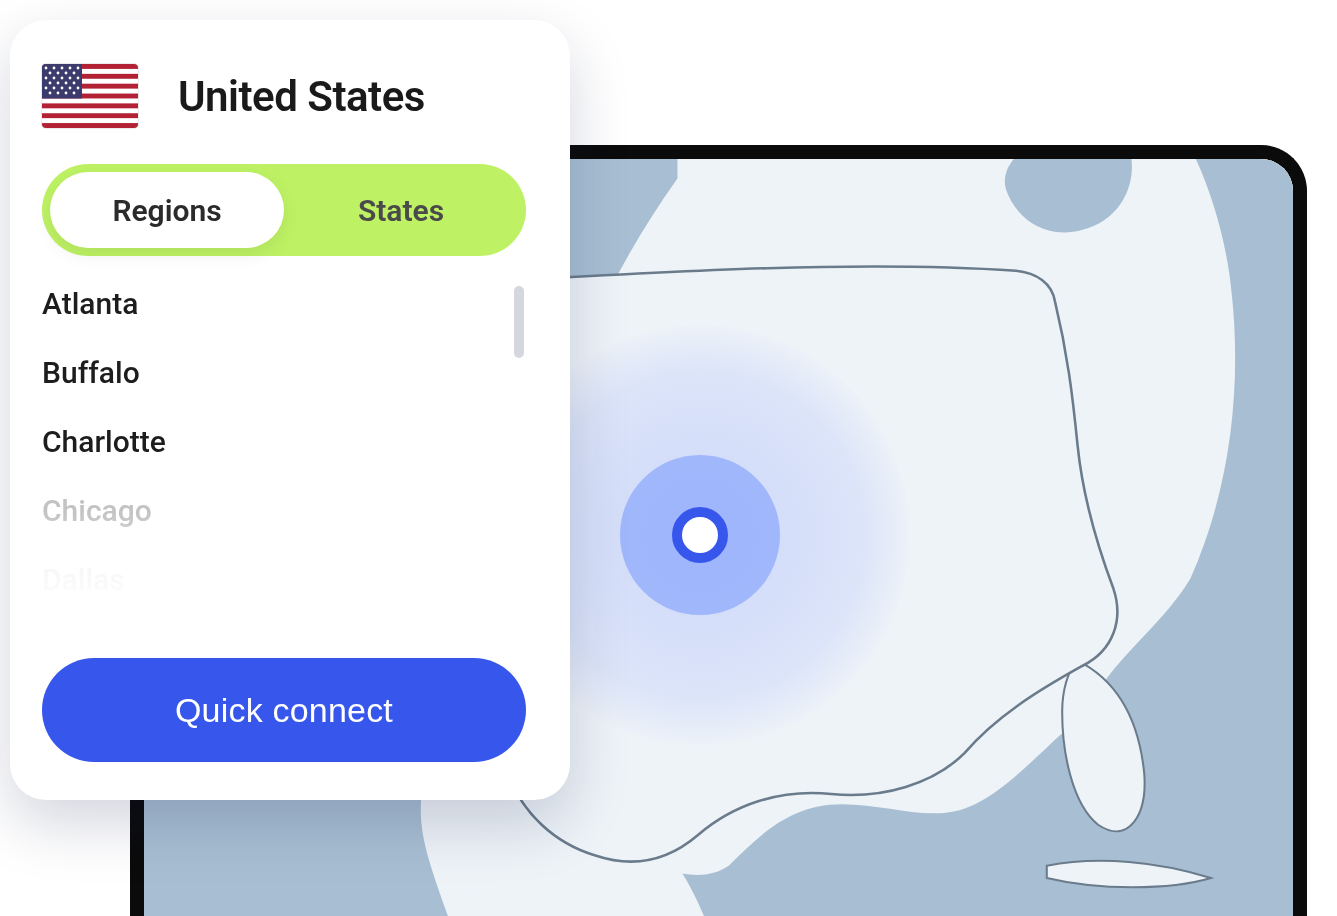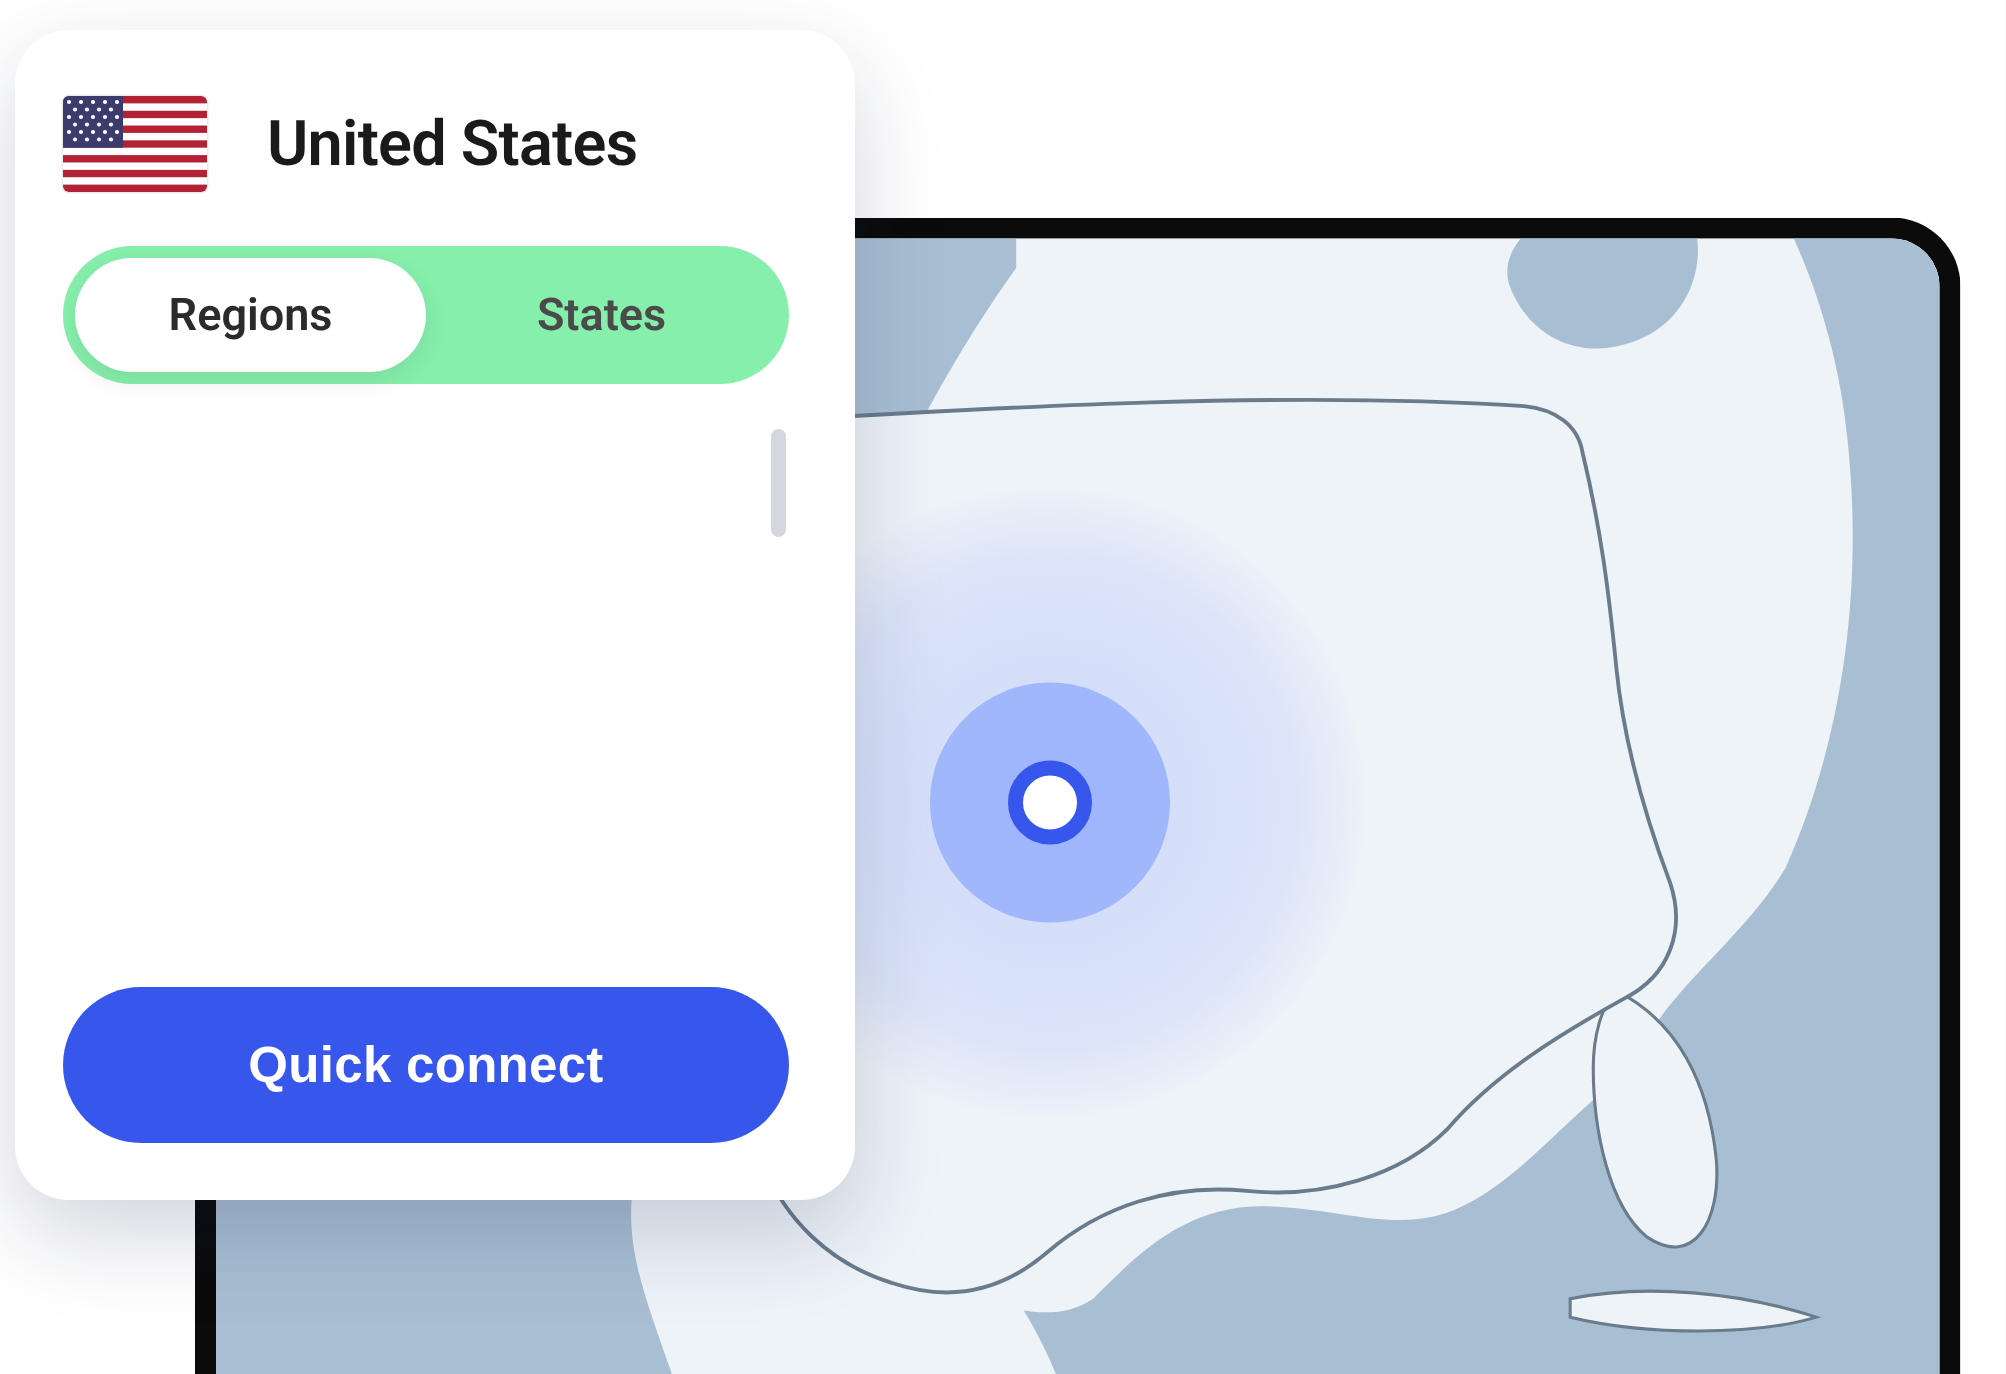--- a/index.html
+++ b/index.html
@@ -72,7 +72,7 @@
 
     .tabs {
       margin-top: 36px;
-      background: #86efac;
+      background: #bef264;
       border-radius: 999px;
       height: 92px;
       display: flex;

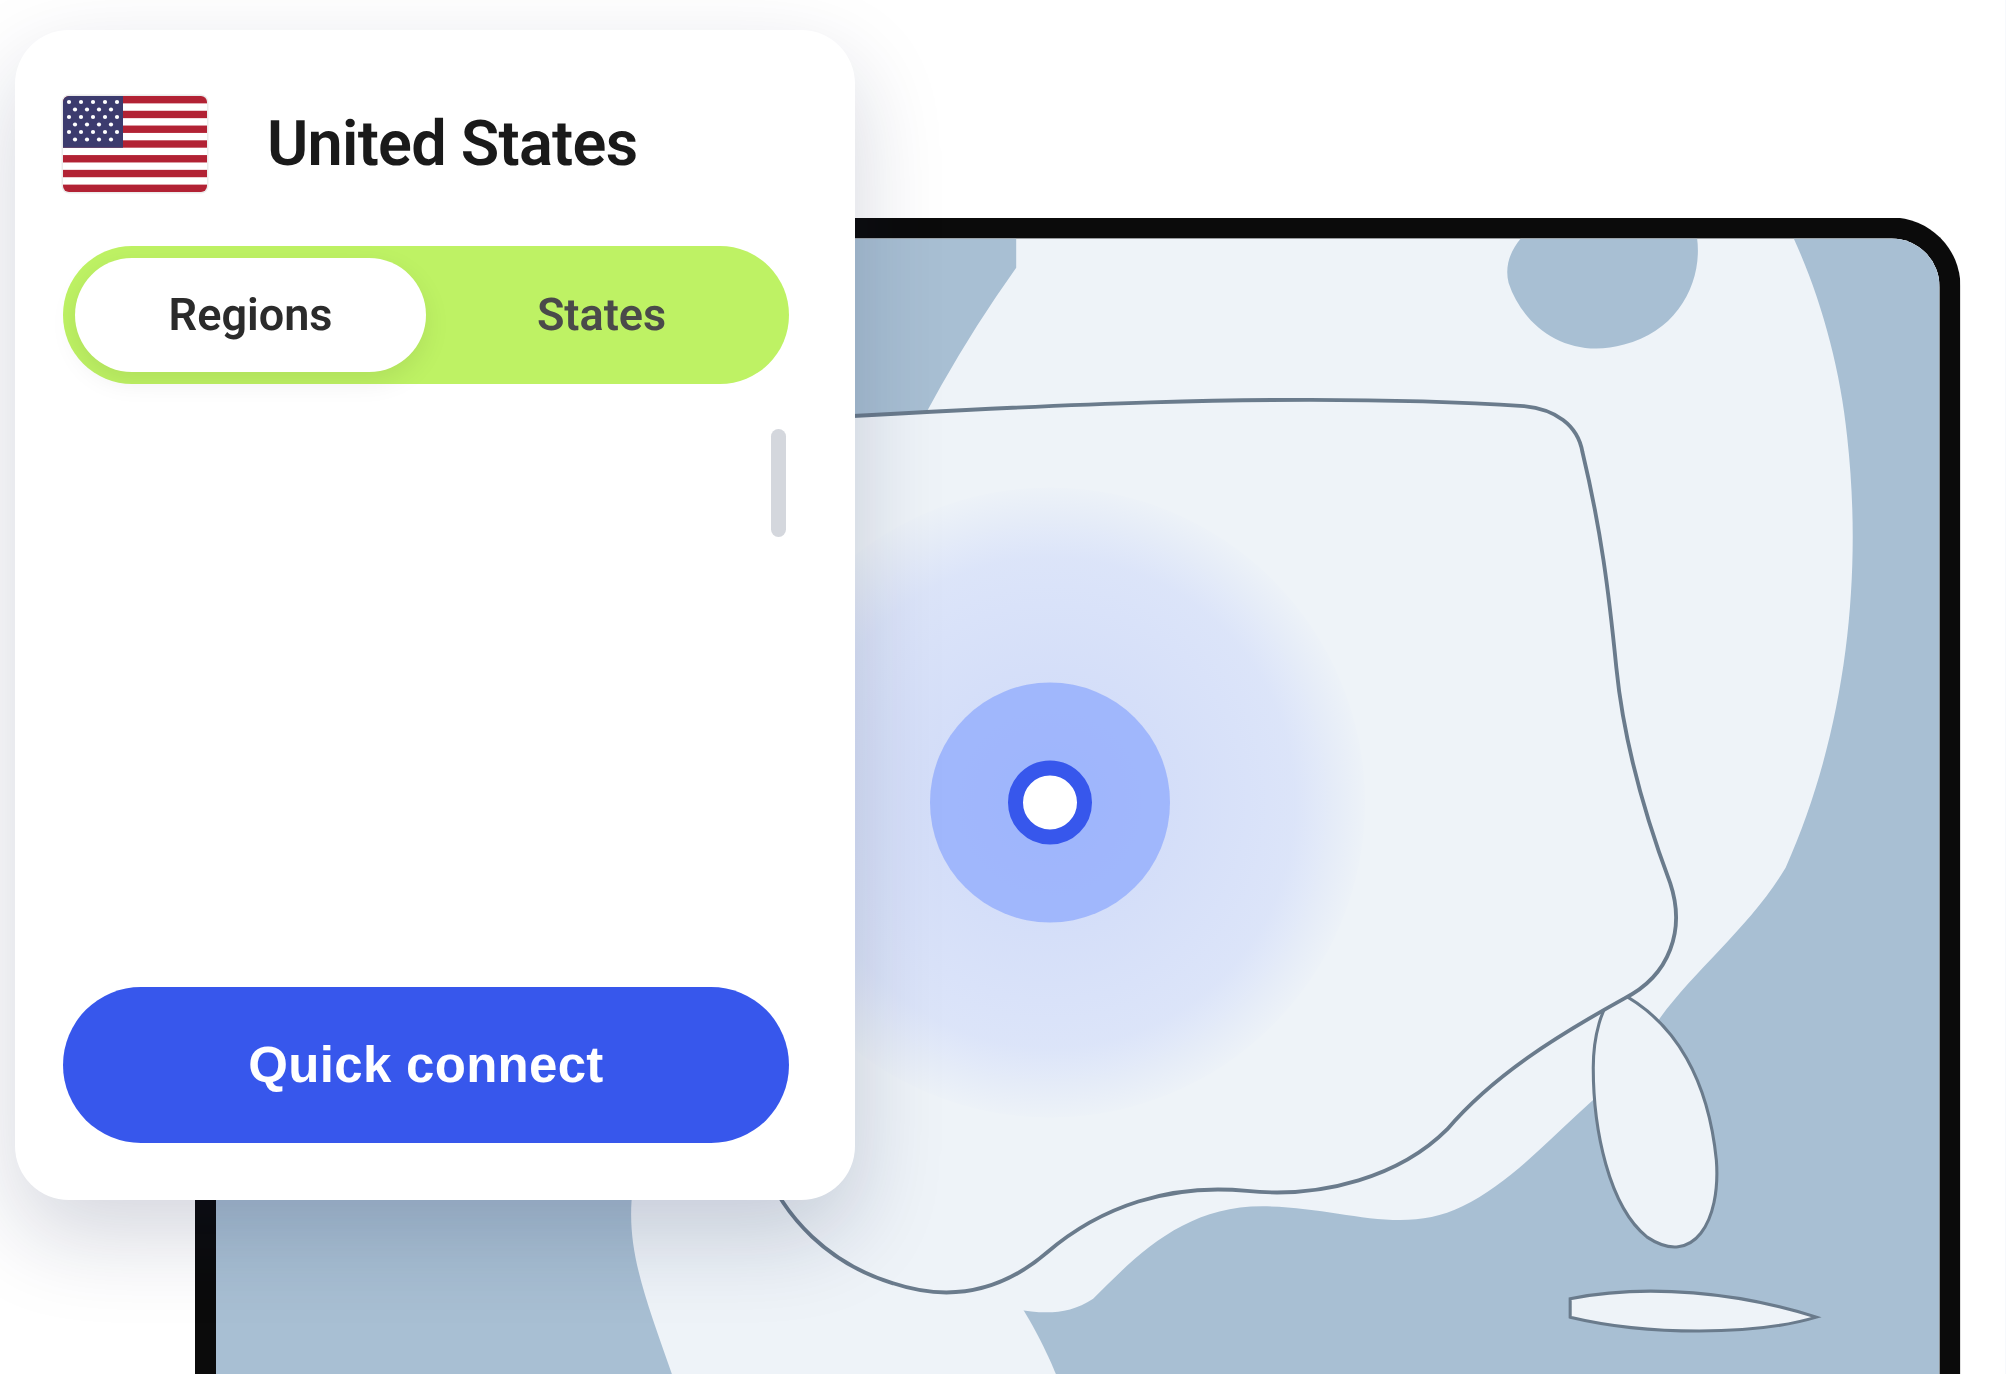--- a/index.html
+++ b/index.html
@@ -230,6 +230,13 @@
   </div>
 
   <div class="region-scroll">
+    <ul class="region-list">
+      <li class="region-item"><span>Atlanta</span></li>
+      <li class="region-item"><span>Buffalo</span></li>
+      <li class="region-item"><span>Charlotte</span></li>
+      <li class="region-item faded-1"><span>Chicago</span></li>
+      <li class="region-item faded-2"><span>Dallas</span></li>
+    </ul>
     <div class="scrollbar-thumb"></div>
     <div class="region-fade"></div>
   </div>

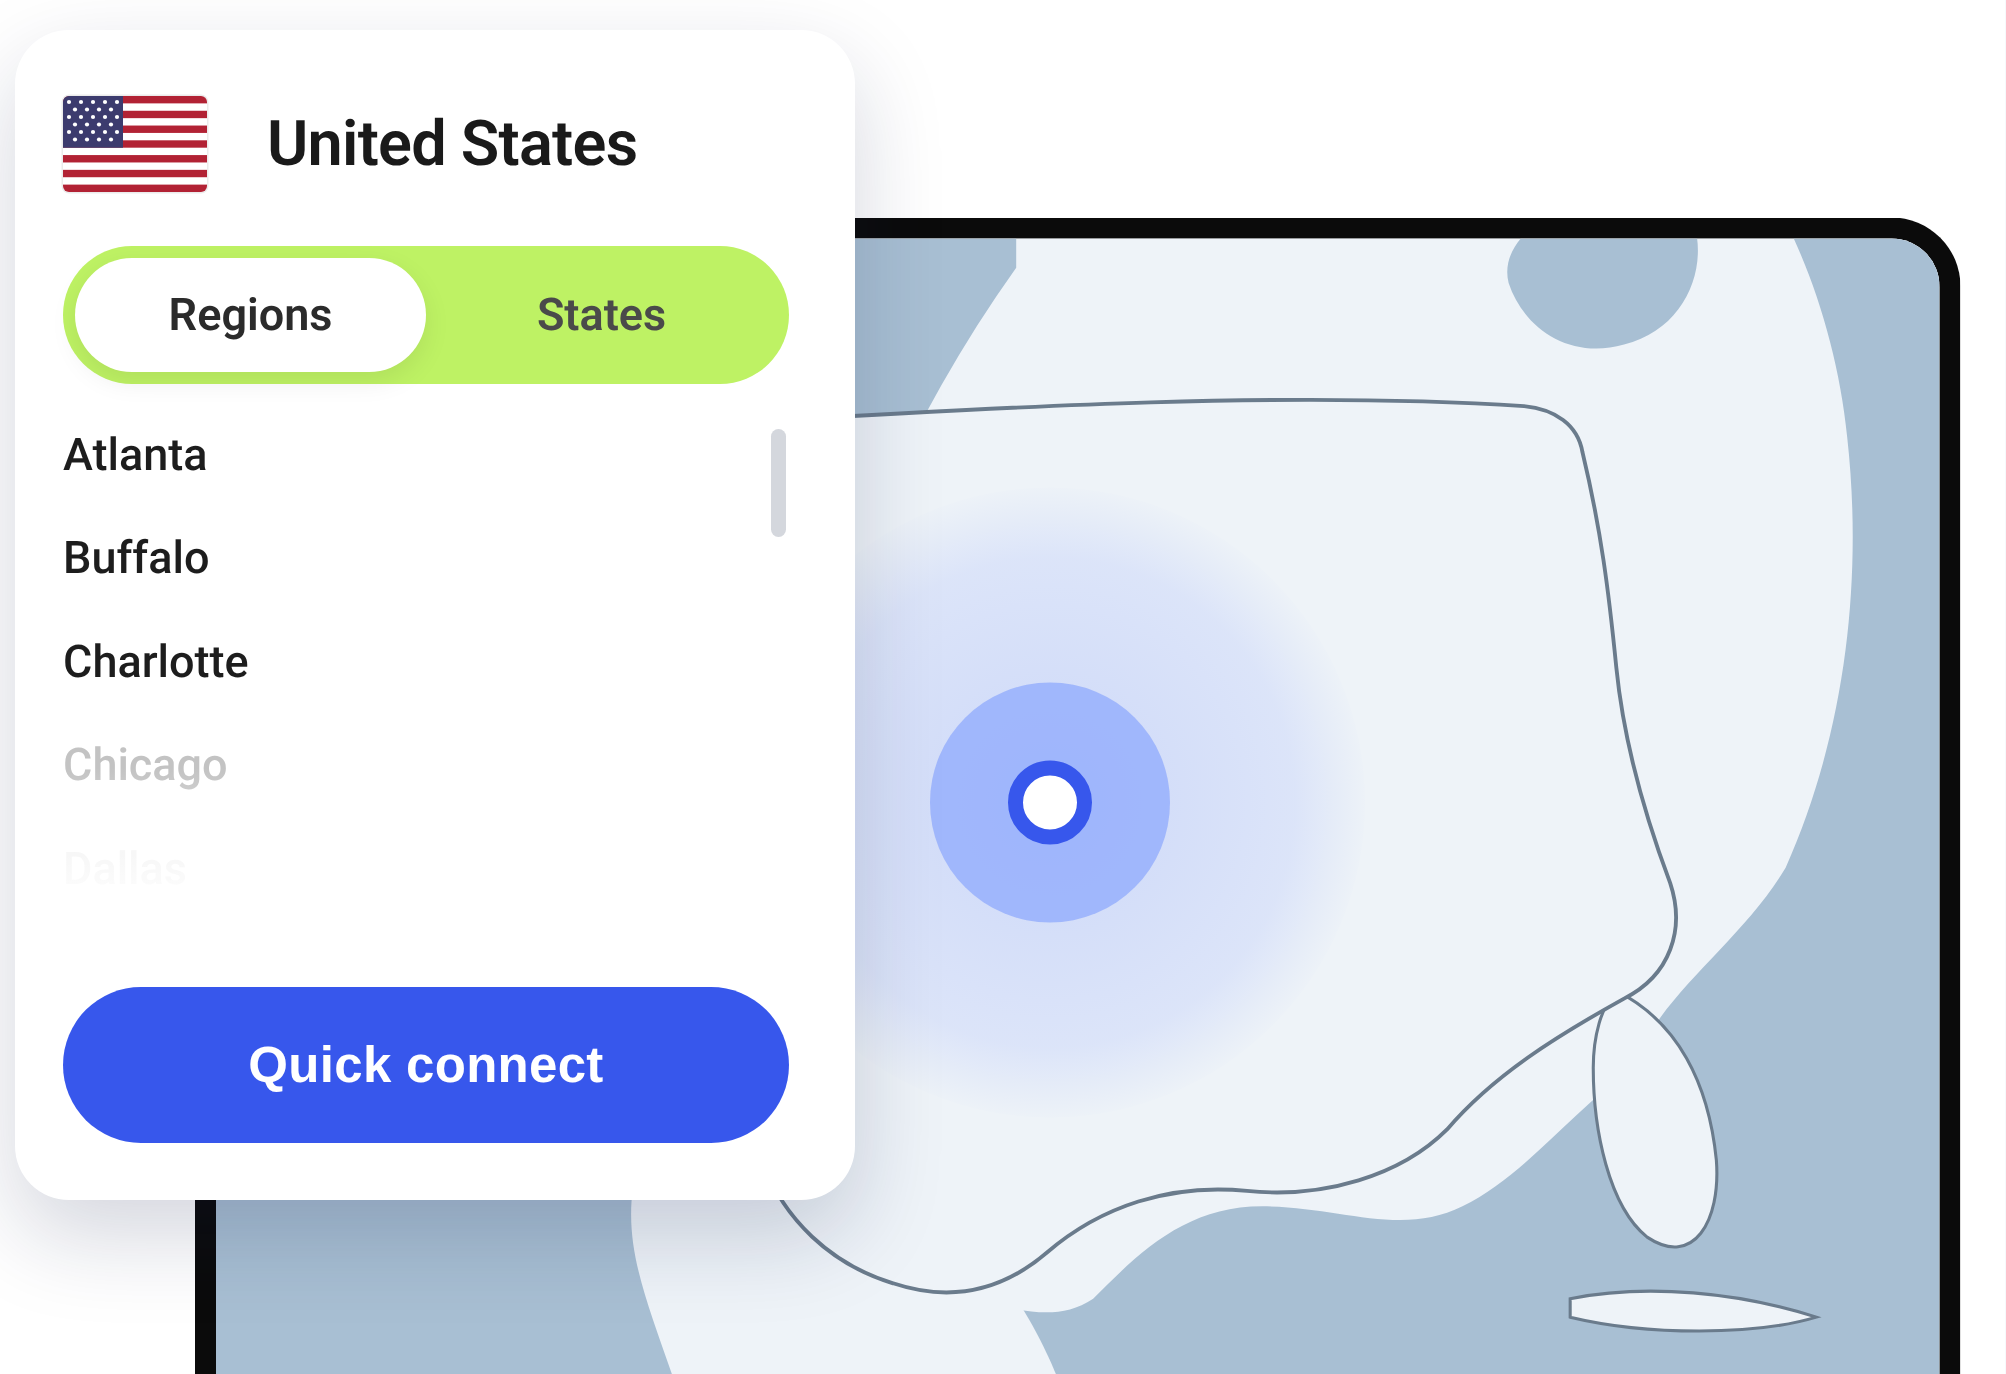--- a/index.html
+++ b/index.html
@@ -137,7 +137,7 @@
       background: #3757ec;
       color: #ffffff;
       font-size: 34px;
-      font-weight: 700;
+      font-weight: 400;
       letter-spacing: 0.2px;
       cursor: pointer;
     }

